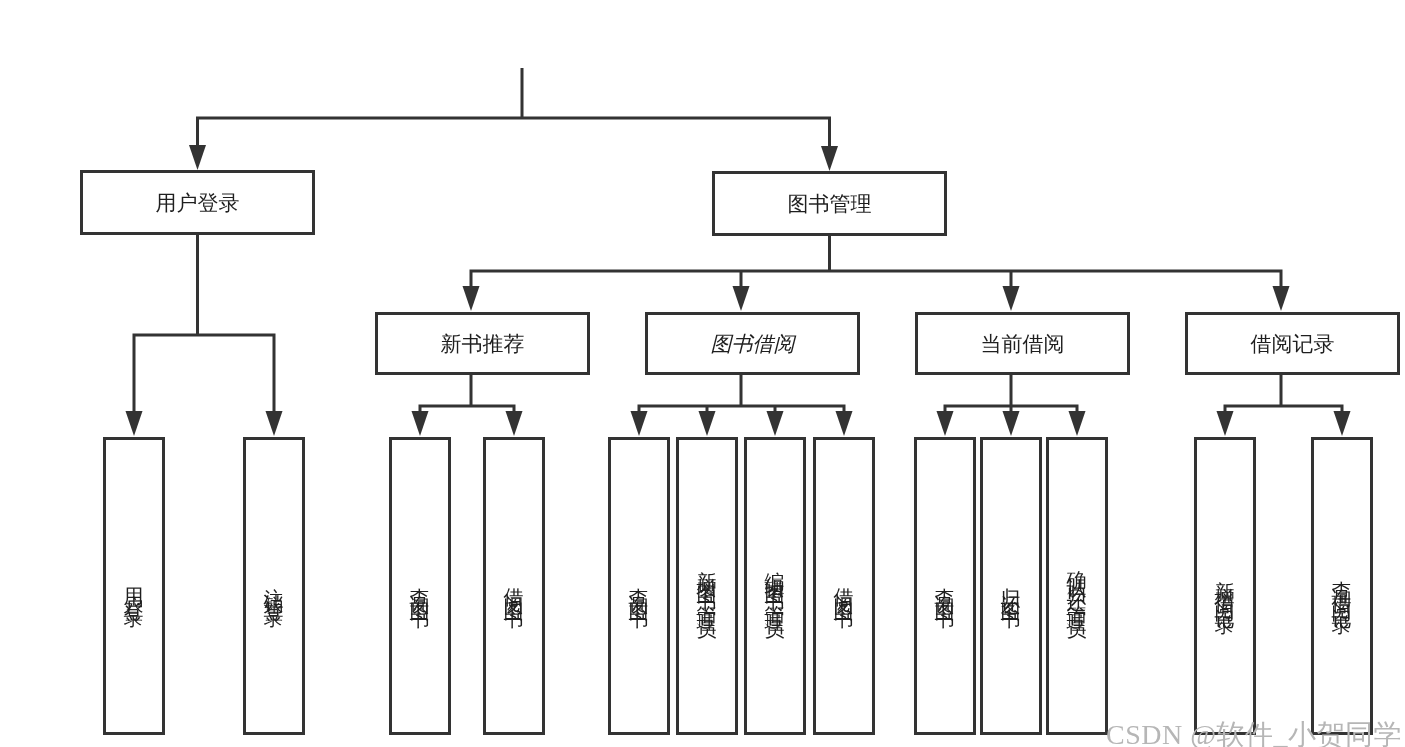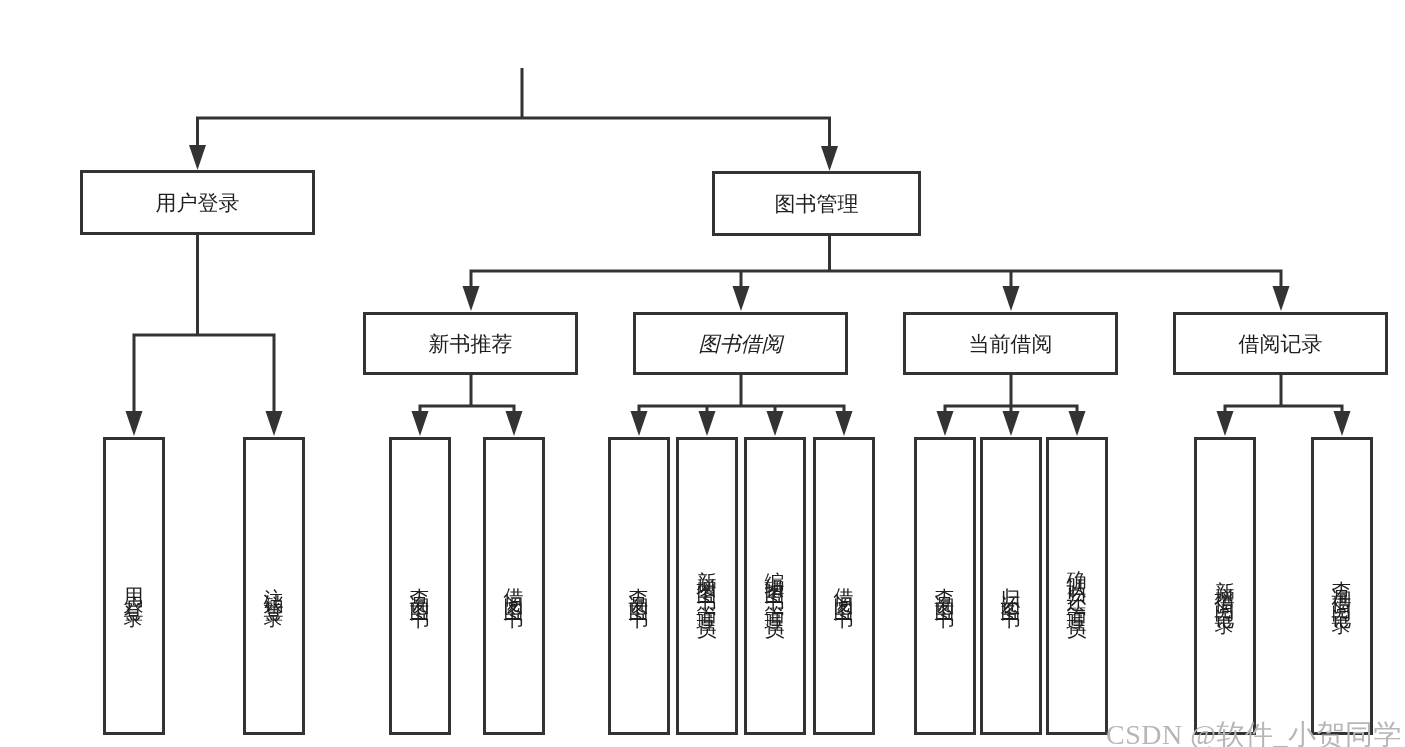--- a/index.html
+++ b/index.html
@@ -49,7 +49,7 @@
 
   
   #n-login { left: 80px;  top: 170px; width: 235px; height: 65px; }
-  #n-mgmt  { left: 712px; top: 171px; width: 209px; height: 65px; }
+  #n-mgmt  { left: 712px; top: 171px; width: 235px; height: 65px; }
 
   
   .l3 { top: 312px; width: 215px; height: 63px; }

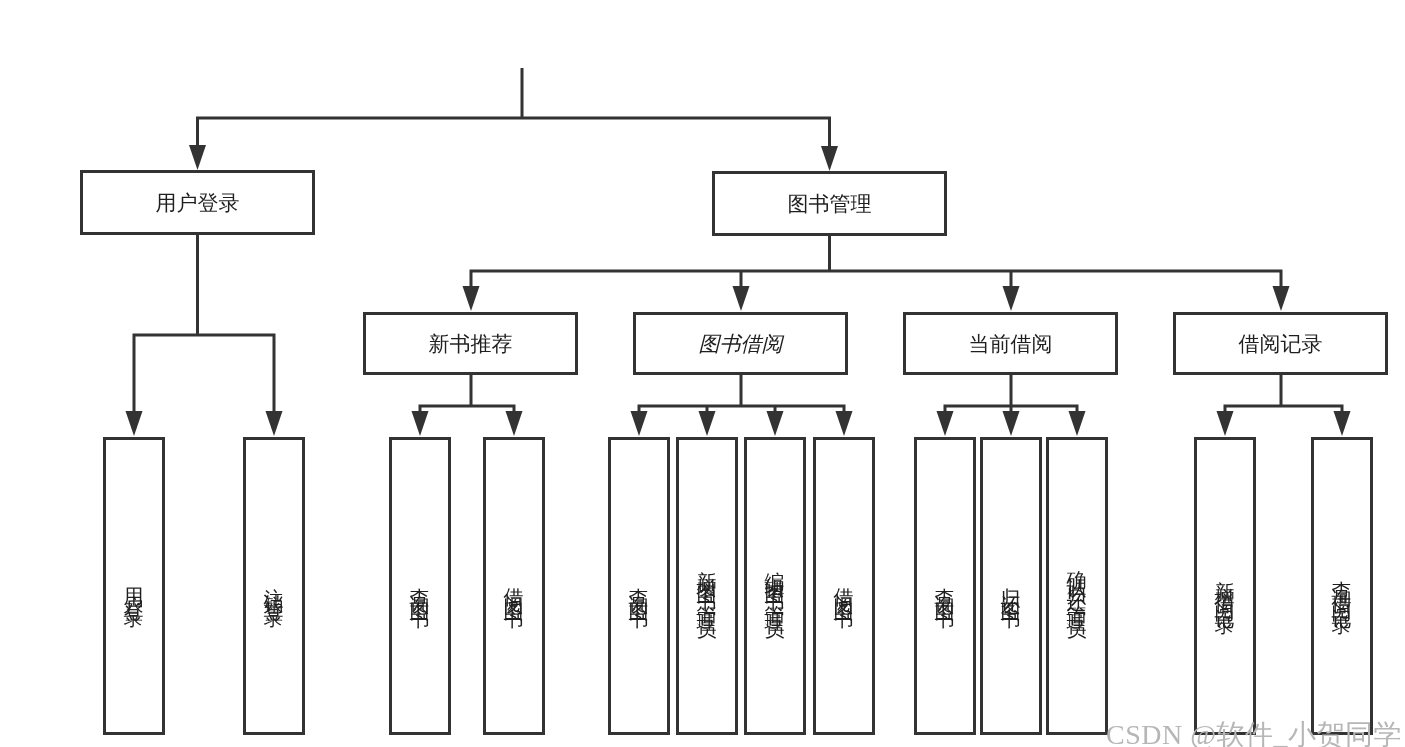--- a/index.html
+++ b/index.html
@@ -52,7 +52,7 @@
   #n-mgmt  { left: 712px; top: 171px; width: 235px; height: 65px; }
 
   
-  .l3 { top: 312px; width: 215px; height: 63px; }
+  .l3 { top: 312px; width: 215px; height: 63px; margin-left: 12px; }
   #n-l3-0 { left: 363px; }
   #n-l3-1 { left: 633px; font-style: italic; }
   #n-l3-2 { left: 903px; }

